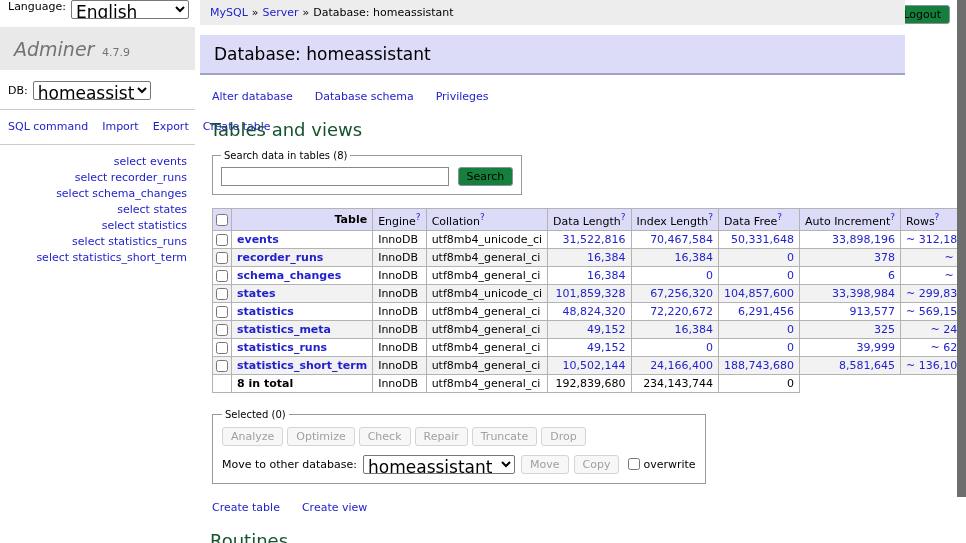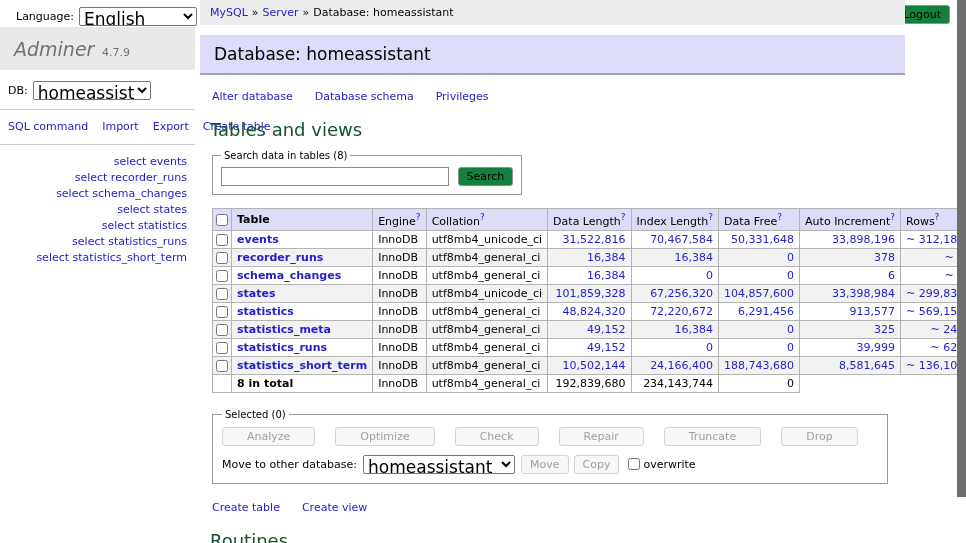--- a/index.html
+++ b/index.html
@@ -9,7 +9,7 @@
 
   
   .lang-row { position:absolute; left:0; top:0; width:195px; height:32px;
-    display:flex; align-items:center; padding:0 0 0 8px; background:#fff;margin-left:8px; }
+    display:flex; padding:0 0 0 8px; background:#fff; }
   .lang-row label { margin-right:5px; }
   select { font-family:inherit; font-size:17px; height:19px; border:1px solid #777;
     background:#fff; border-radius:2px; }

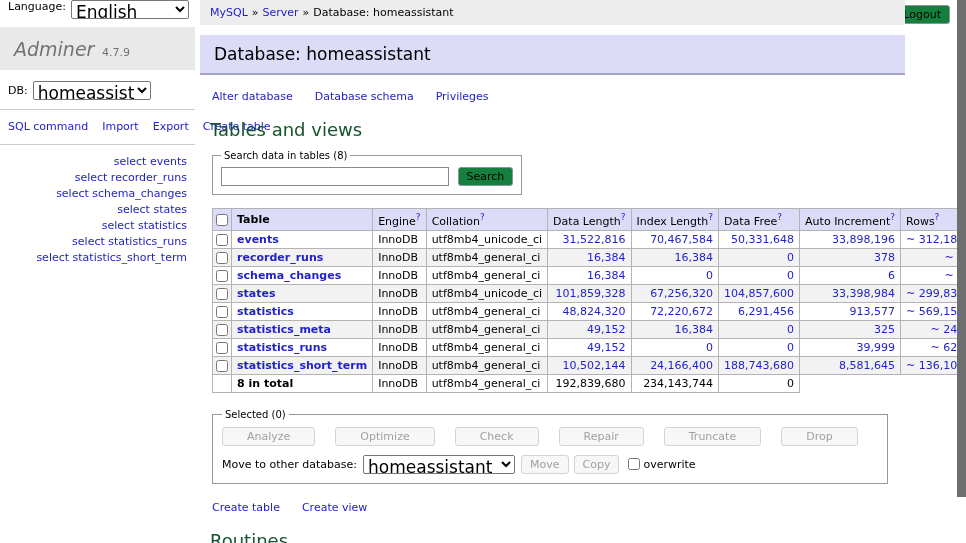--- a/index.html
+++ b/index.html
@@ -54,7 +54,7 @@
   th, td { border:1px solid #b3b3b3; padding:2px 5px; height:17px;
     white-space:nowrap; font-size:11px; }
   thead th { background:#dcdcf8; font-weight:normal; text-align:left; }
-  thead th.c-name { font-weight:bold; text-align:left; }
+  thead th.c-name { font-weight:bold; text-align:right; }
   th sup a { font-size:9px; }
   td.num, td.rows { text-align:right; }
   td.name a { font-weight:bold; }

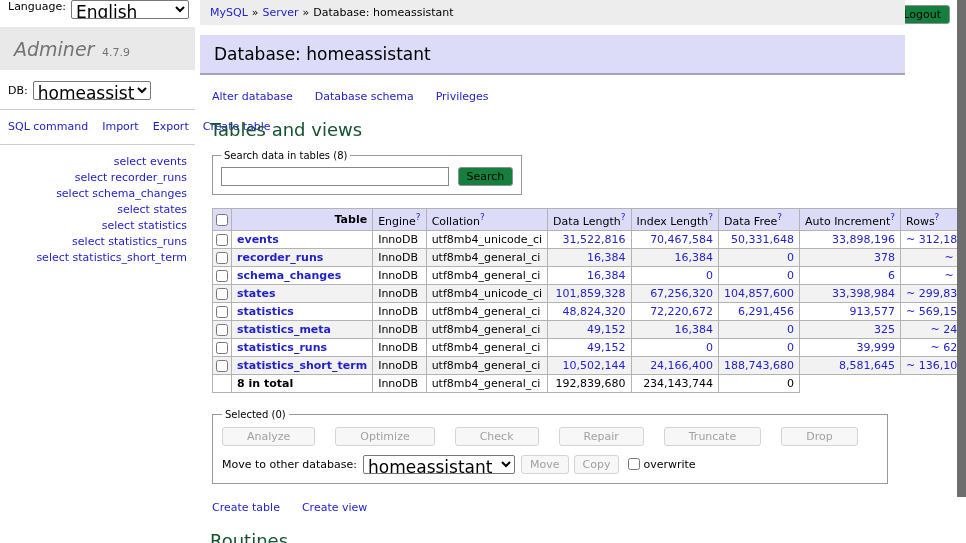--- a/index.html
+++ b/index.html
@@ -74,7 +74,7 @@
 
   
   .selected-fs { margin-top:16px; padding:7px 9px 9px 9px; }
-  .sel-buttons button { margin-right:20px; padding:2px 24px; }
+  .sel-buttons button { margin-right:4px; padding:2px 8px; }
   .move-row { margin-top:9px; display:flex; align-items:center; }
   .move-row .mv-label { margin-right:6px; }
   .move-row select { width:152px; margin-right:6px; }

